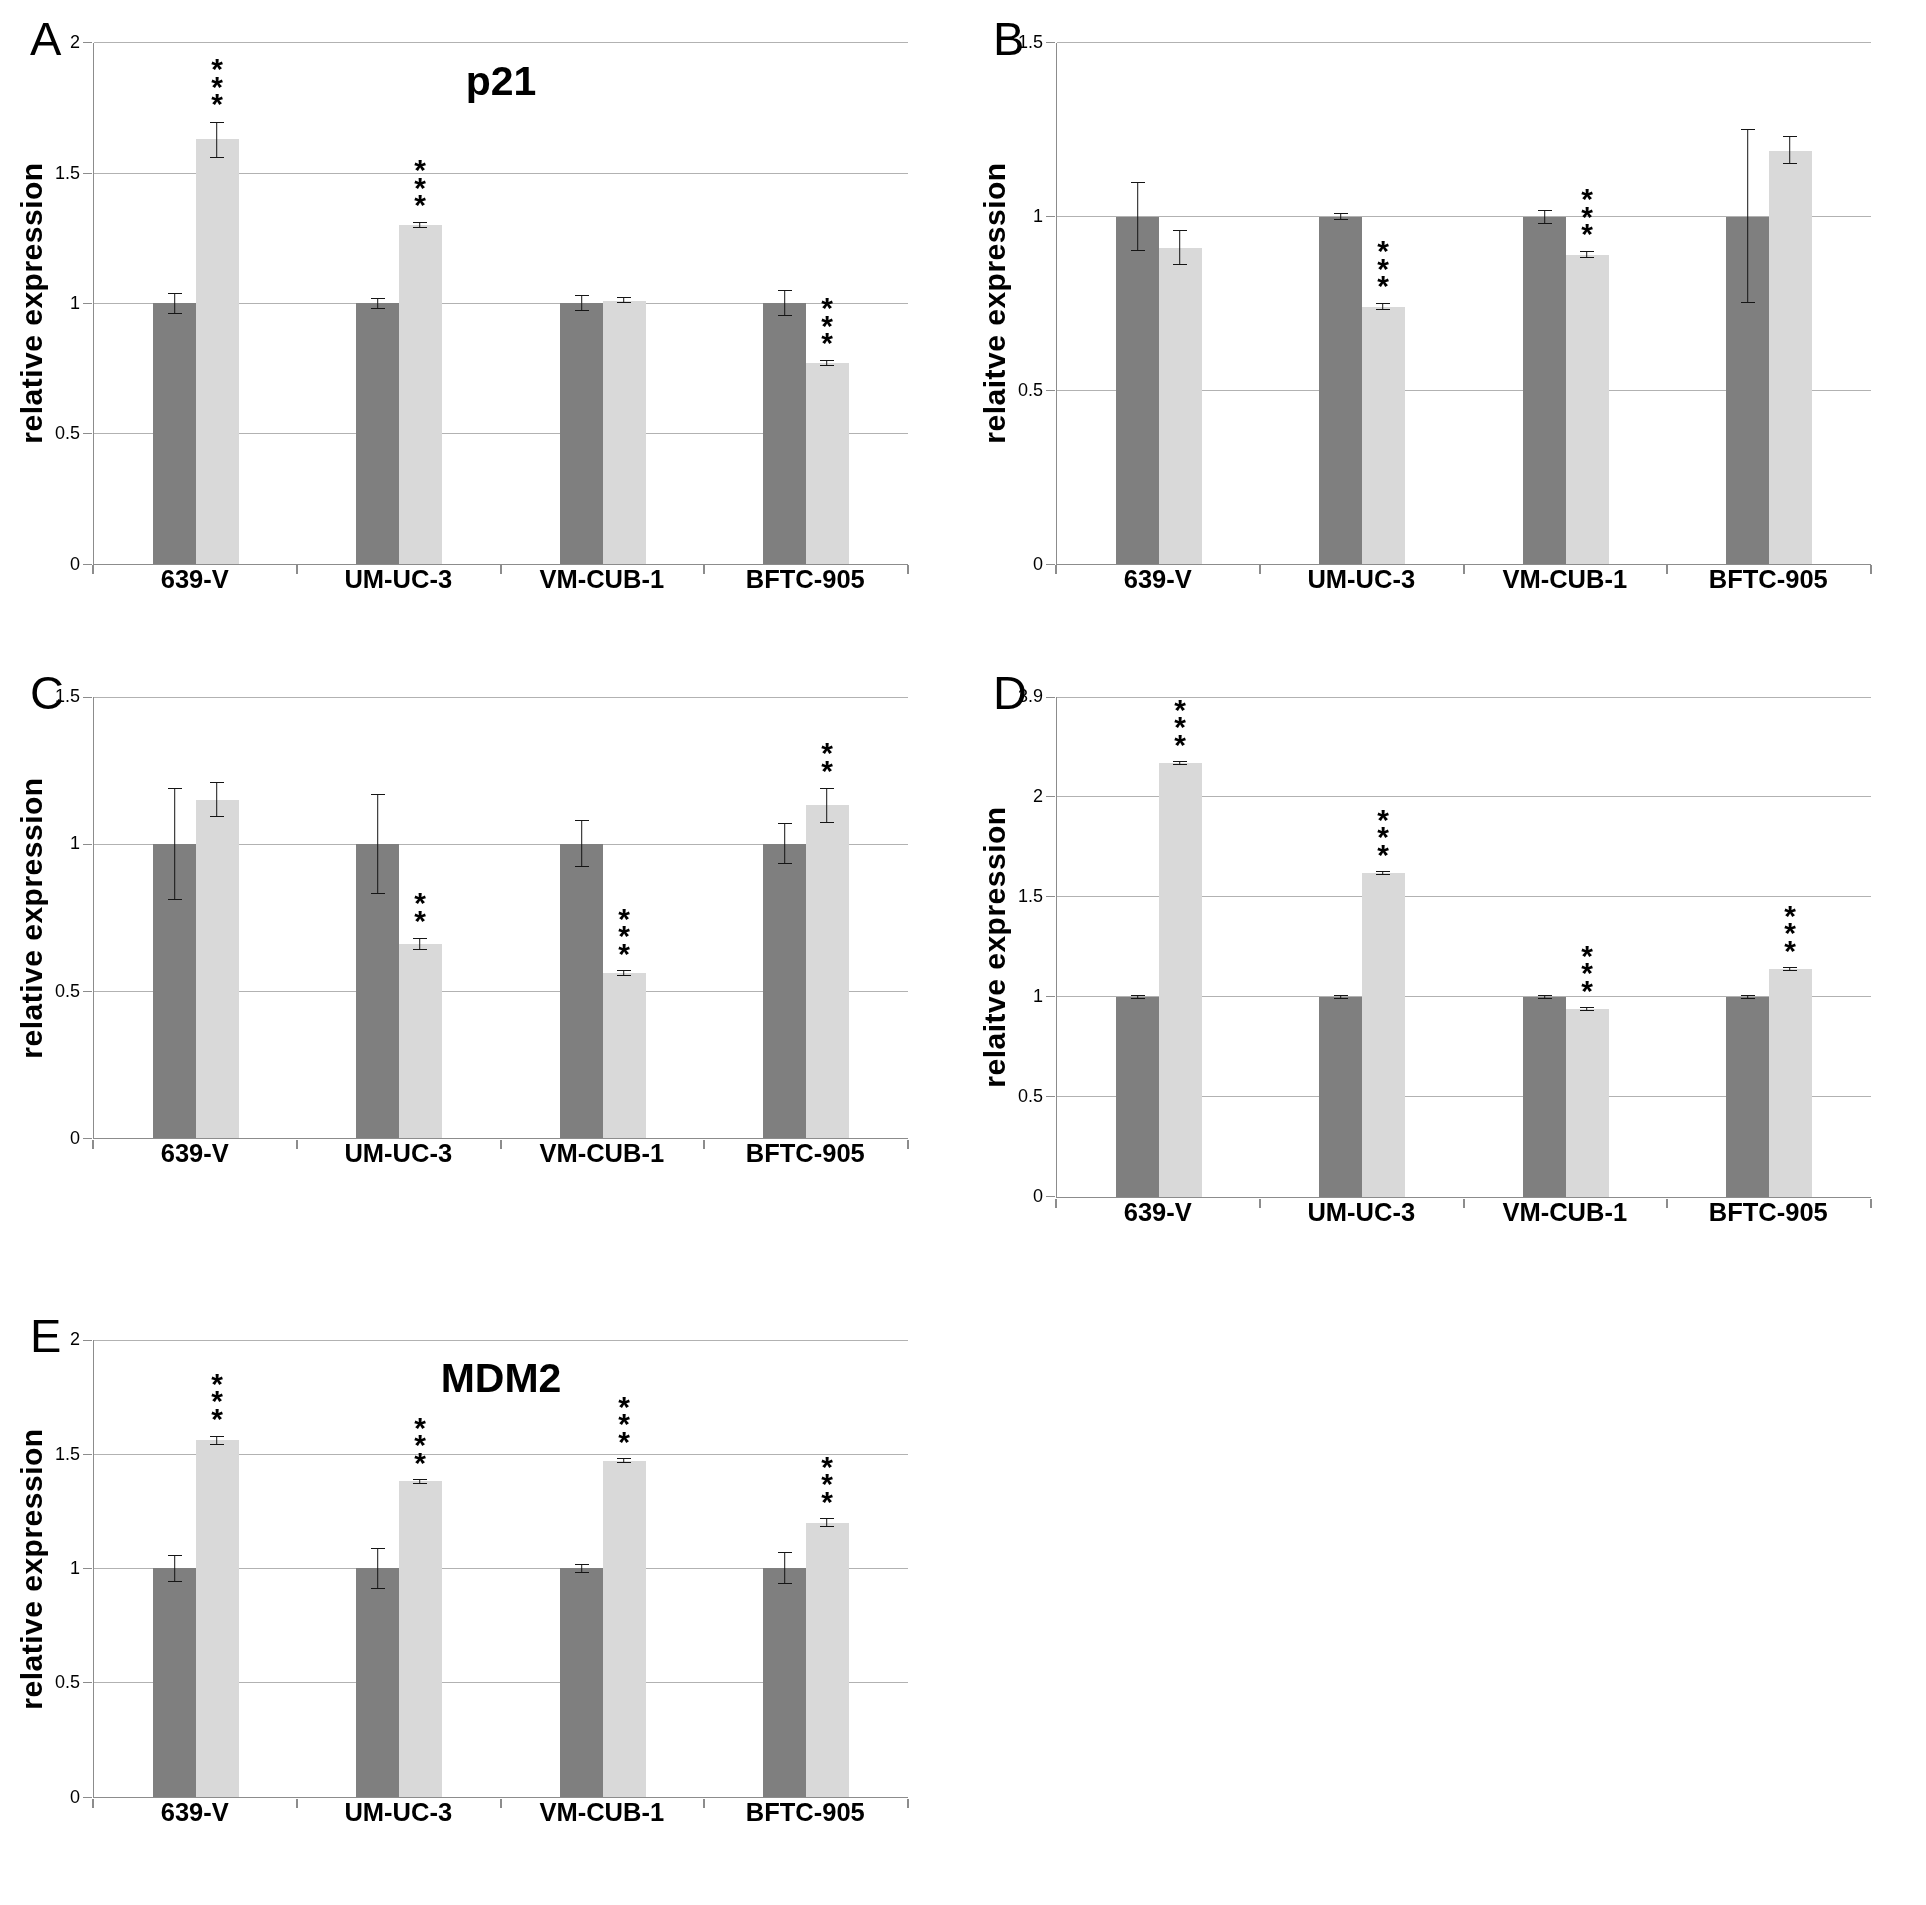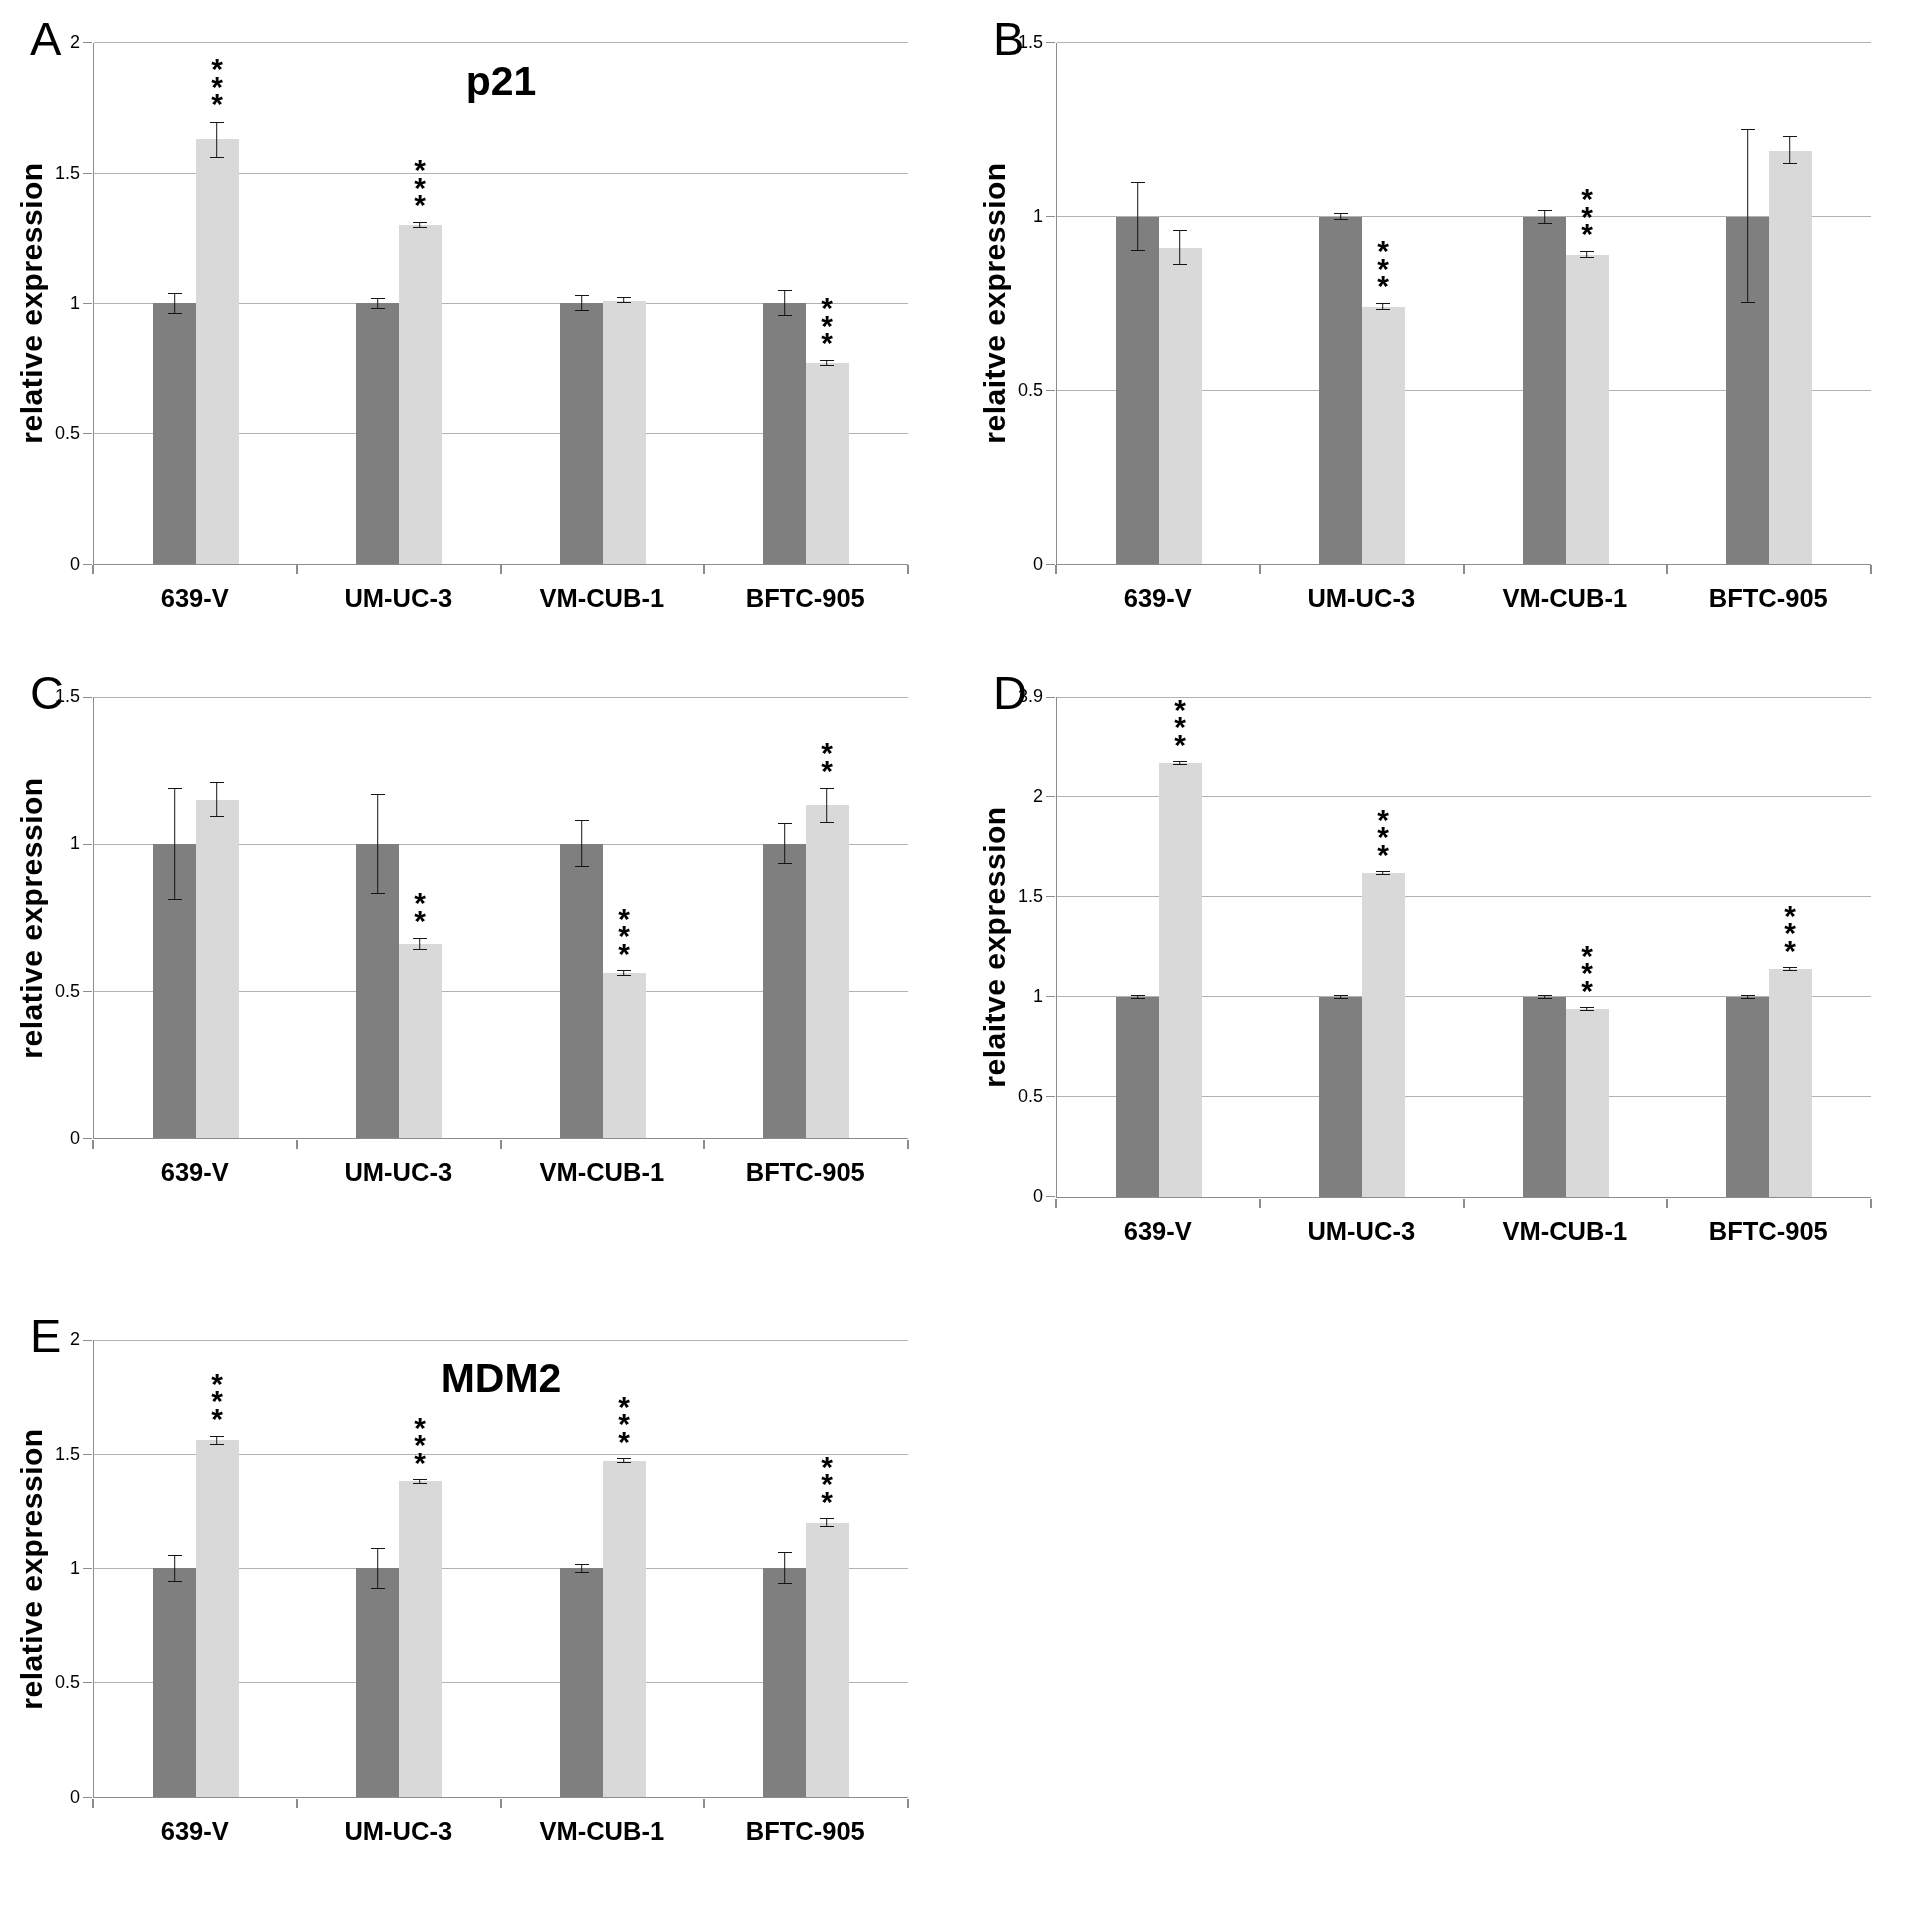--- a/index.html
+++ b/index.html
@@ -31,7 +31,7 @@
   .err{position:absolute;width:14px;border-top:1.6px solid #151515;border-bottom:1.6px solid #151515;box-sizing:border-box;z-index:2;}
   .err::before{content:"";position:absolute;left:50%;top:0;bottom:0;width:1.6px;transform:translateX(-50%);background:#151515;}
   .sig{position:absolute;width:43px;text-align:center;font-weight:700;font-size:30px;line-height:17.5px;z-index:2;}
-  .cats{display:flex;width:814px;margin-top:19px;}
+  .cats{display:flex;width:814px;}
   .cat{flex:1;text-align:center;font-size:25.5px;font-weight:700;}
 </style>
 </head>

